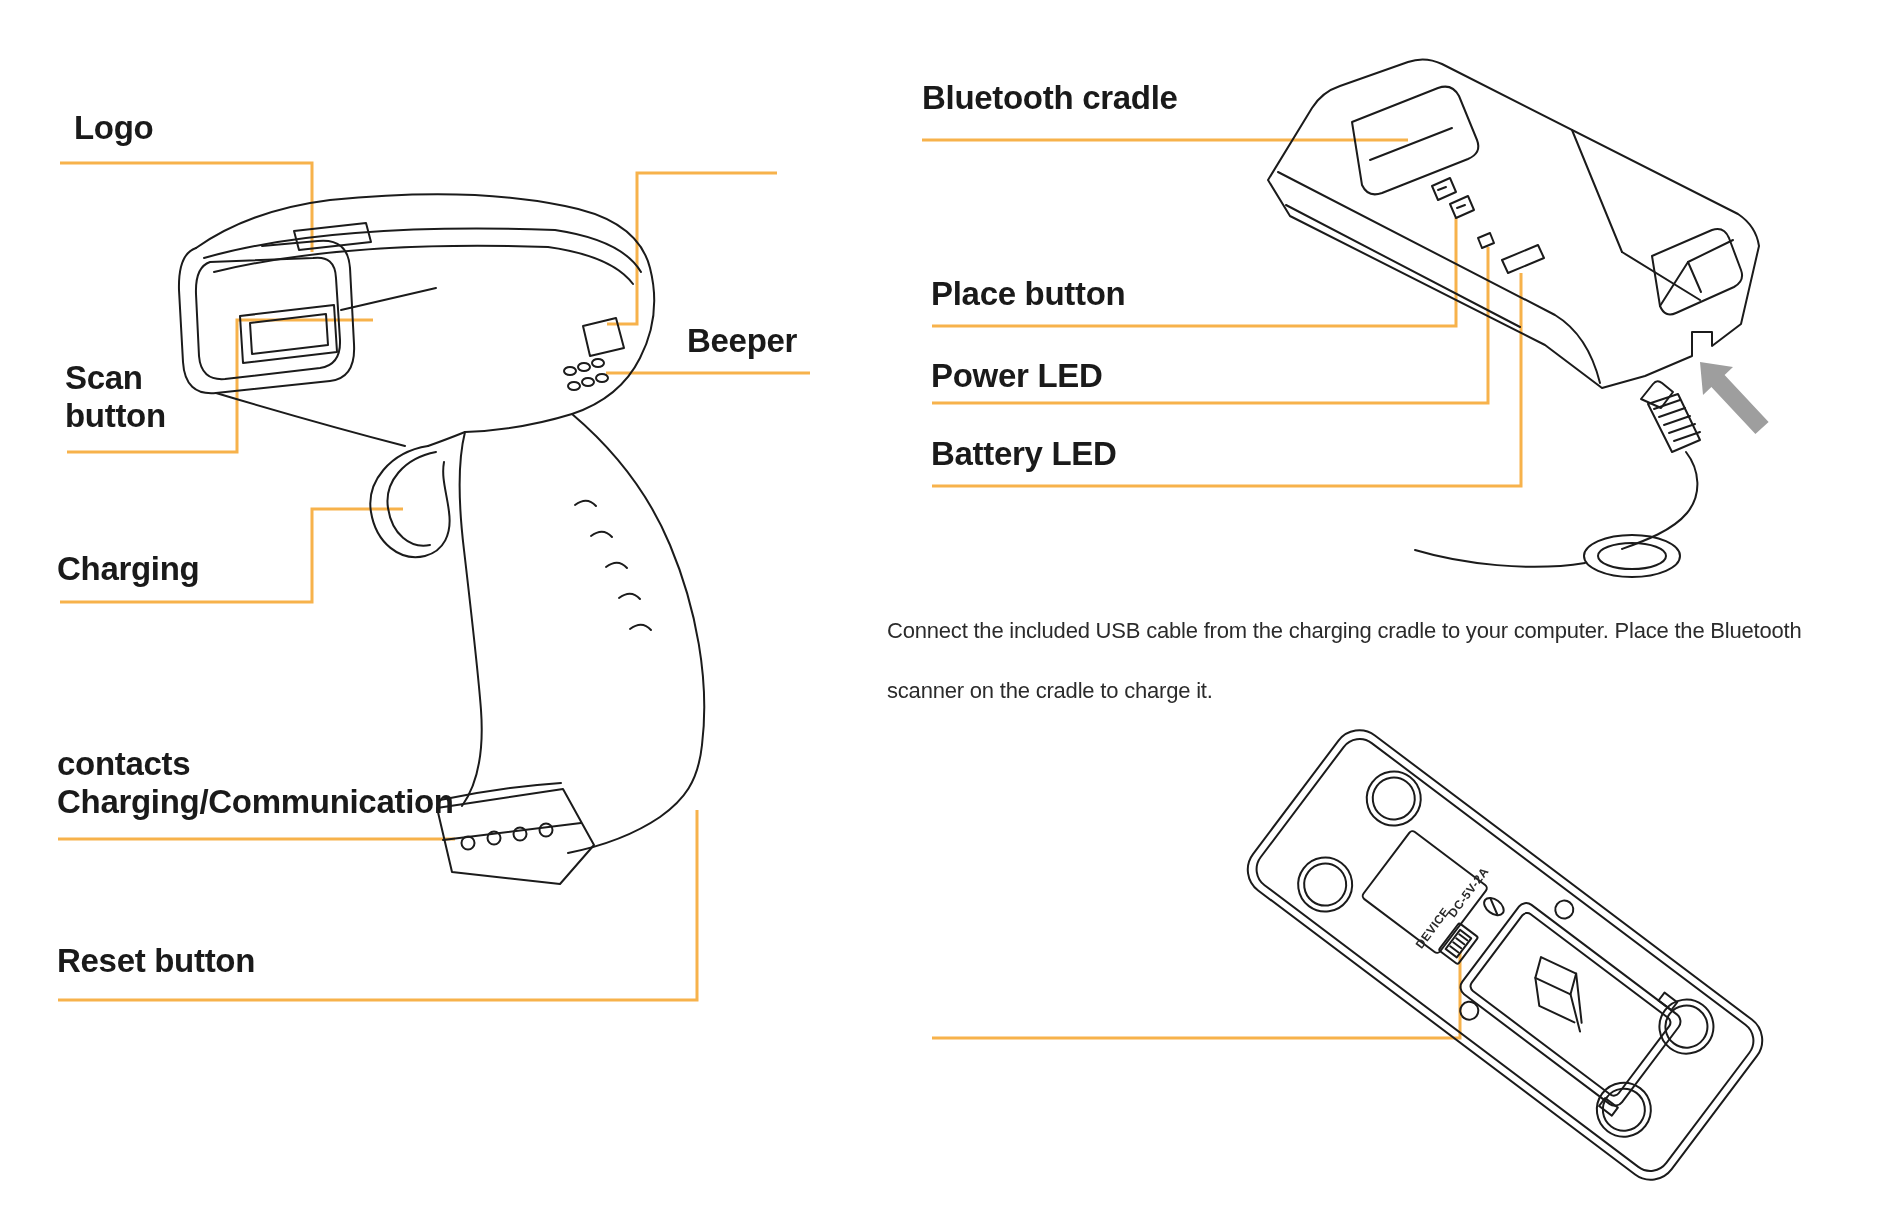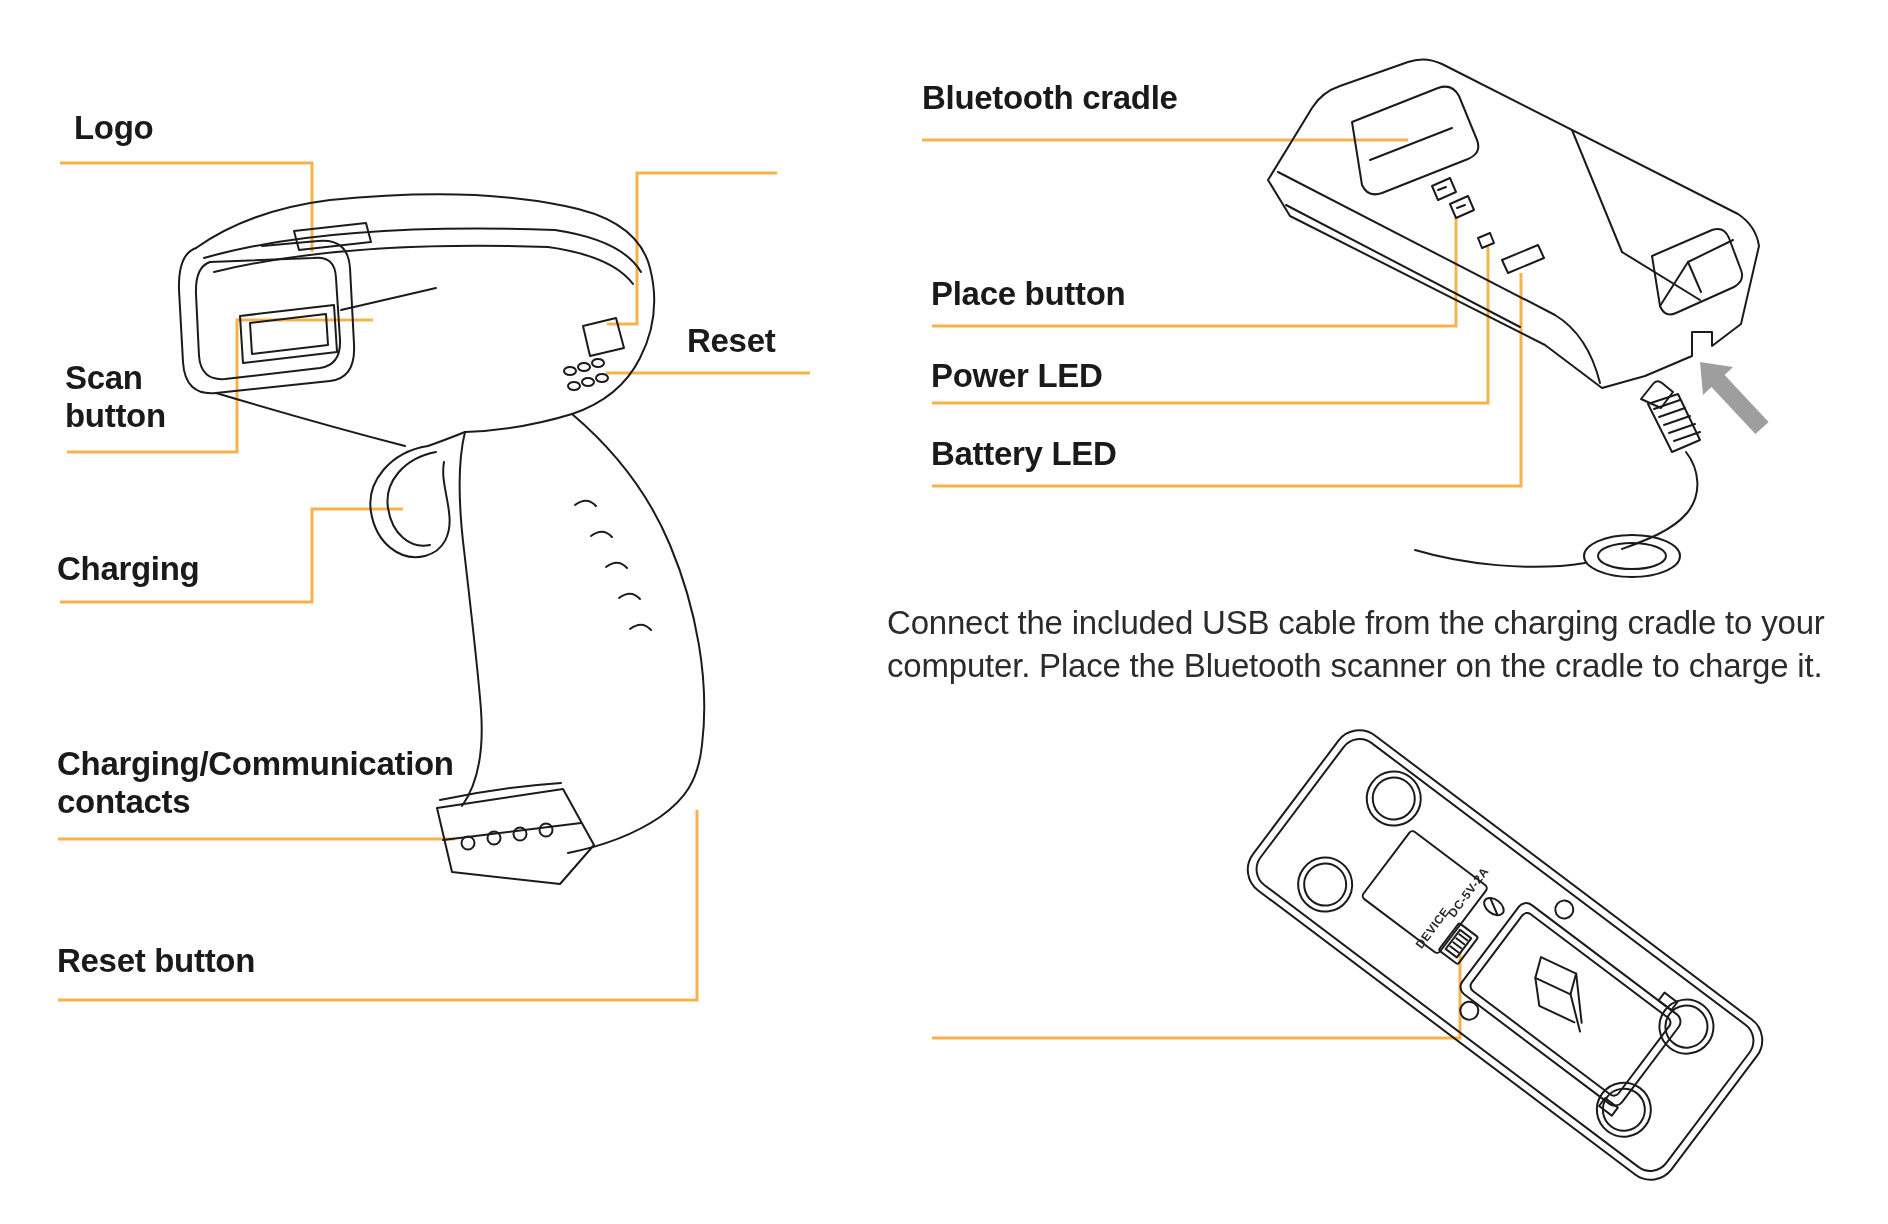--- a/index.html
+++ b/index.html
@@ -188,7 +188,7 @@
   </div>
 
   <div class="lbl" style="left:687px;top:322px">
-    <div>Reset</div>
+    <div>Beeper</div>
   </div>
 
   <div class="lbl" style="left:57px;top:550px">

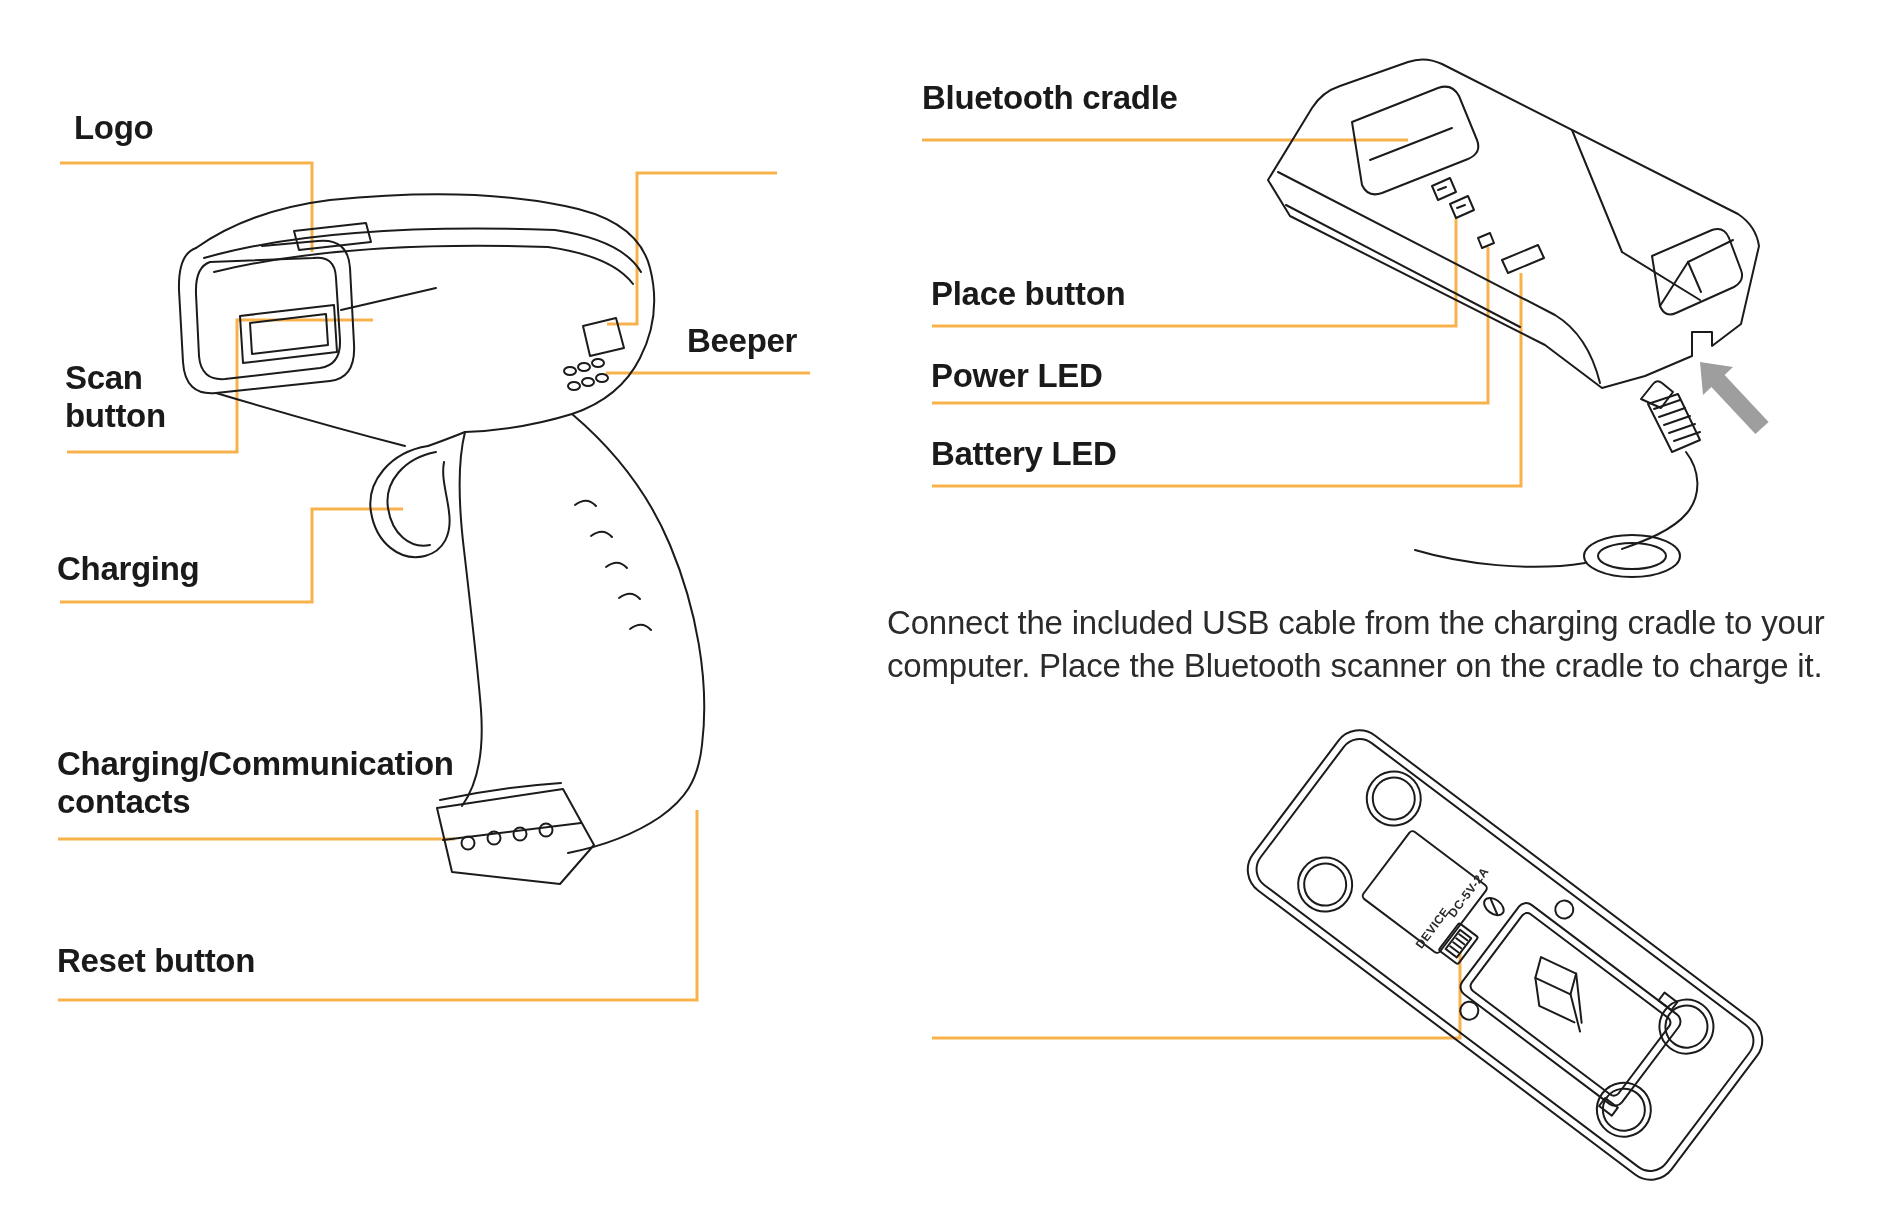--- a/index.html
+++ b/index.html
@@ -10,7 +10,7 @@
   .lbl { position:absolute; font-weight:700; font-size:33px; line-height:38px;
          letter-spacing:-0.3px; color:#1a1a1a; white-space:nowrap; }
   .para { position:absolute; left:887px; top:601px; width:940px;
-          font-weight:400; font-size:33px; line-height:43px; color:#2b2b2b;
+          font-weight:400; font-size:22px; line-height:60px; color:#2b2b2b;
           letter-spacing:-0.2px; }
   .stroke { fill:none; stroke:#1b1b1b; stroke-width:2; stroke-linecap:round; stroke-linejoin:round; }
   .leader { fill:none; stroke:#F7B24B; stroke-width:3; stroke-linecap:butt; }

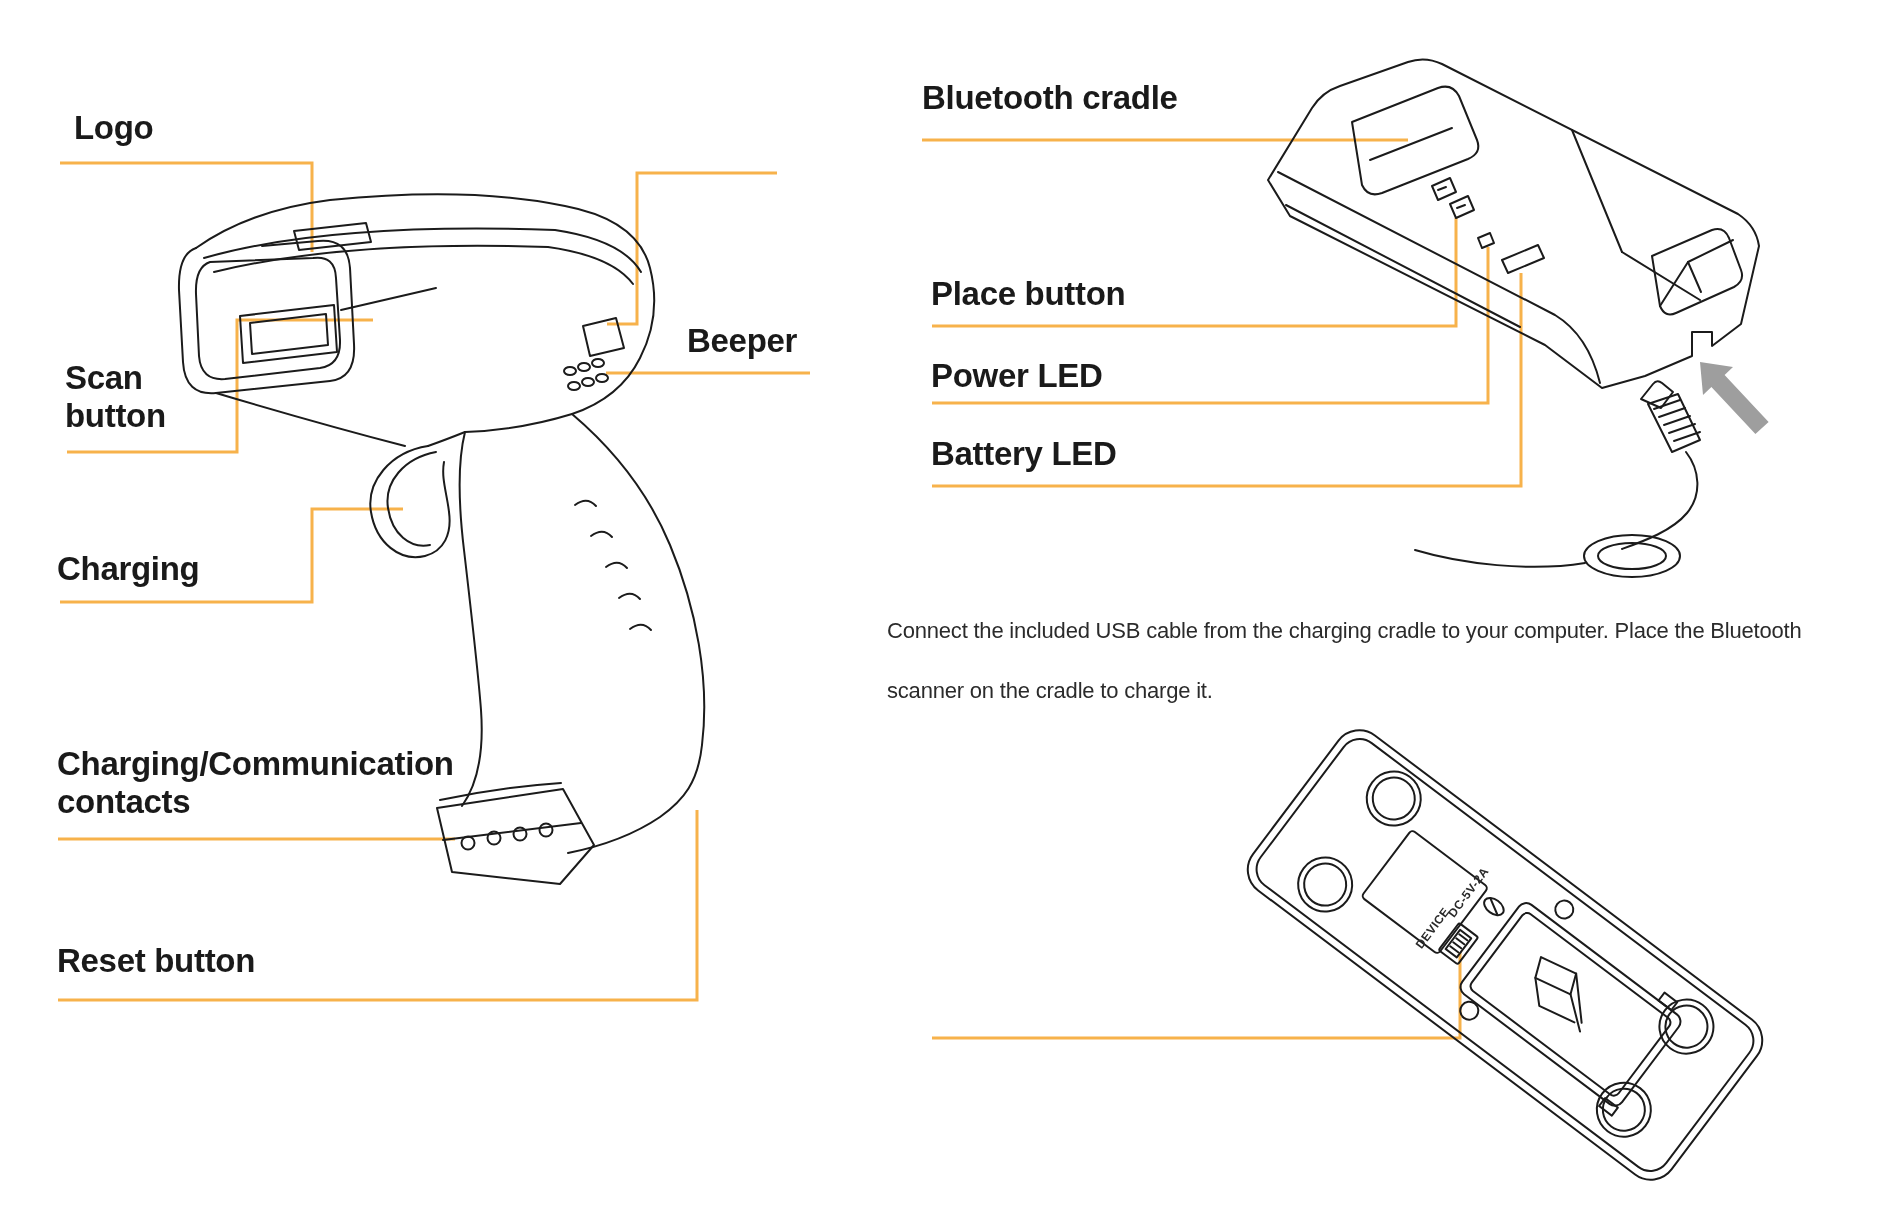--- a/index.html
+++ b/index.html
@@ -196,8 +196,8 @@
   </div>
 
   <div class="lbl" style="left:57px;top:745px">
+    <div>contacts</div>
     <div>Charging/Communication</div>
-    <div>contacts</div>
   </div>
 
   <div class="lbl" style="left:57px;top:942px">

